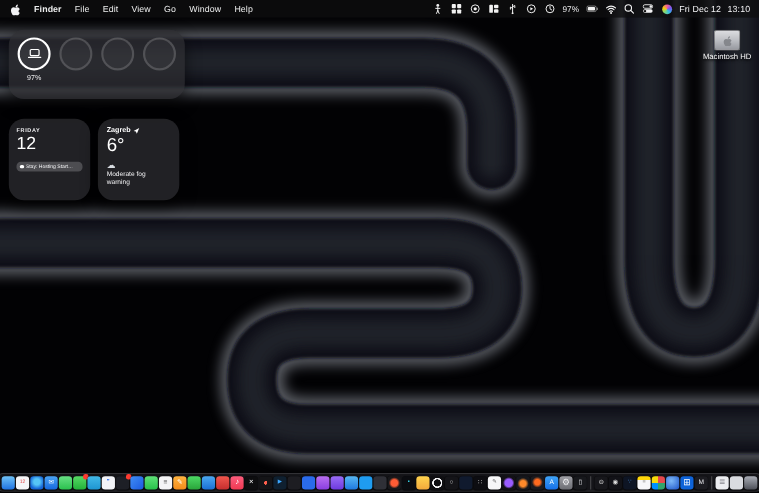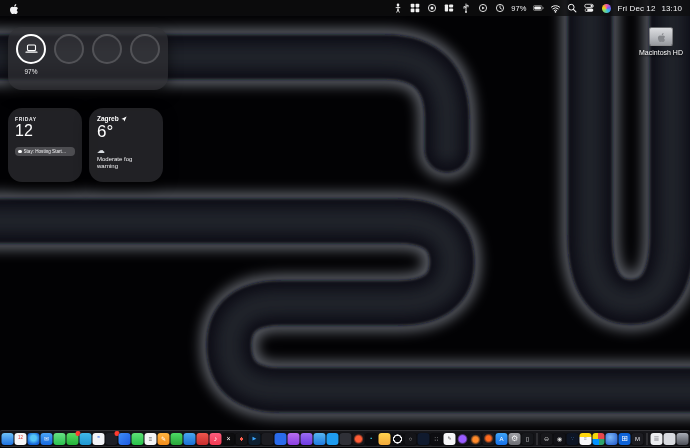--- a/index.html
+++ b/index.html
@@ -109,6 +109,15 @@
         <path d="M8.7 4.8c-.62-.74-1.48-1.1-2.28-1.1-.6 0-1.05.3-1.45.3-.42 0-.92-.3-1.56-.3-1.22 0-2.41 1.05-2.41 2.95 0 1.2.47 2.43 1.03 3.22.43.66.9 1.33 1.57 1.33.63 0 .85-.4 1.56-.4.72 0 .9.4 1.56.4.68 0 1.12-.62 1.55-1.28.32-.5.52-.96.62-1.28-1.1-.44-1.64-1.96-.19-2.84z"></path>
       </svg>
     </span>
+    <span class="menus">
+        <span class="menu-item app-name">Finder</span>
+        <span class="menu-item">File</span>
+        <span class="menu-item">Edit</span>
+        <span class="menu-item">View</span>
+        <span class="menu-item">Go</span>
+        <span class="menu-item">Window</span>
+        <span class="menu-item">Help</span>
+      </span>
     <span class="status-cluster">
         <span class="status-icon">
           <svg width="10" height="10" viewBox="0 0 10 10">

